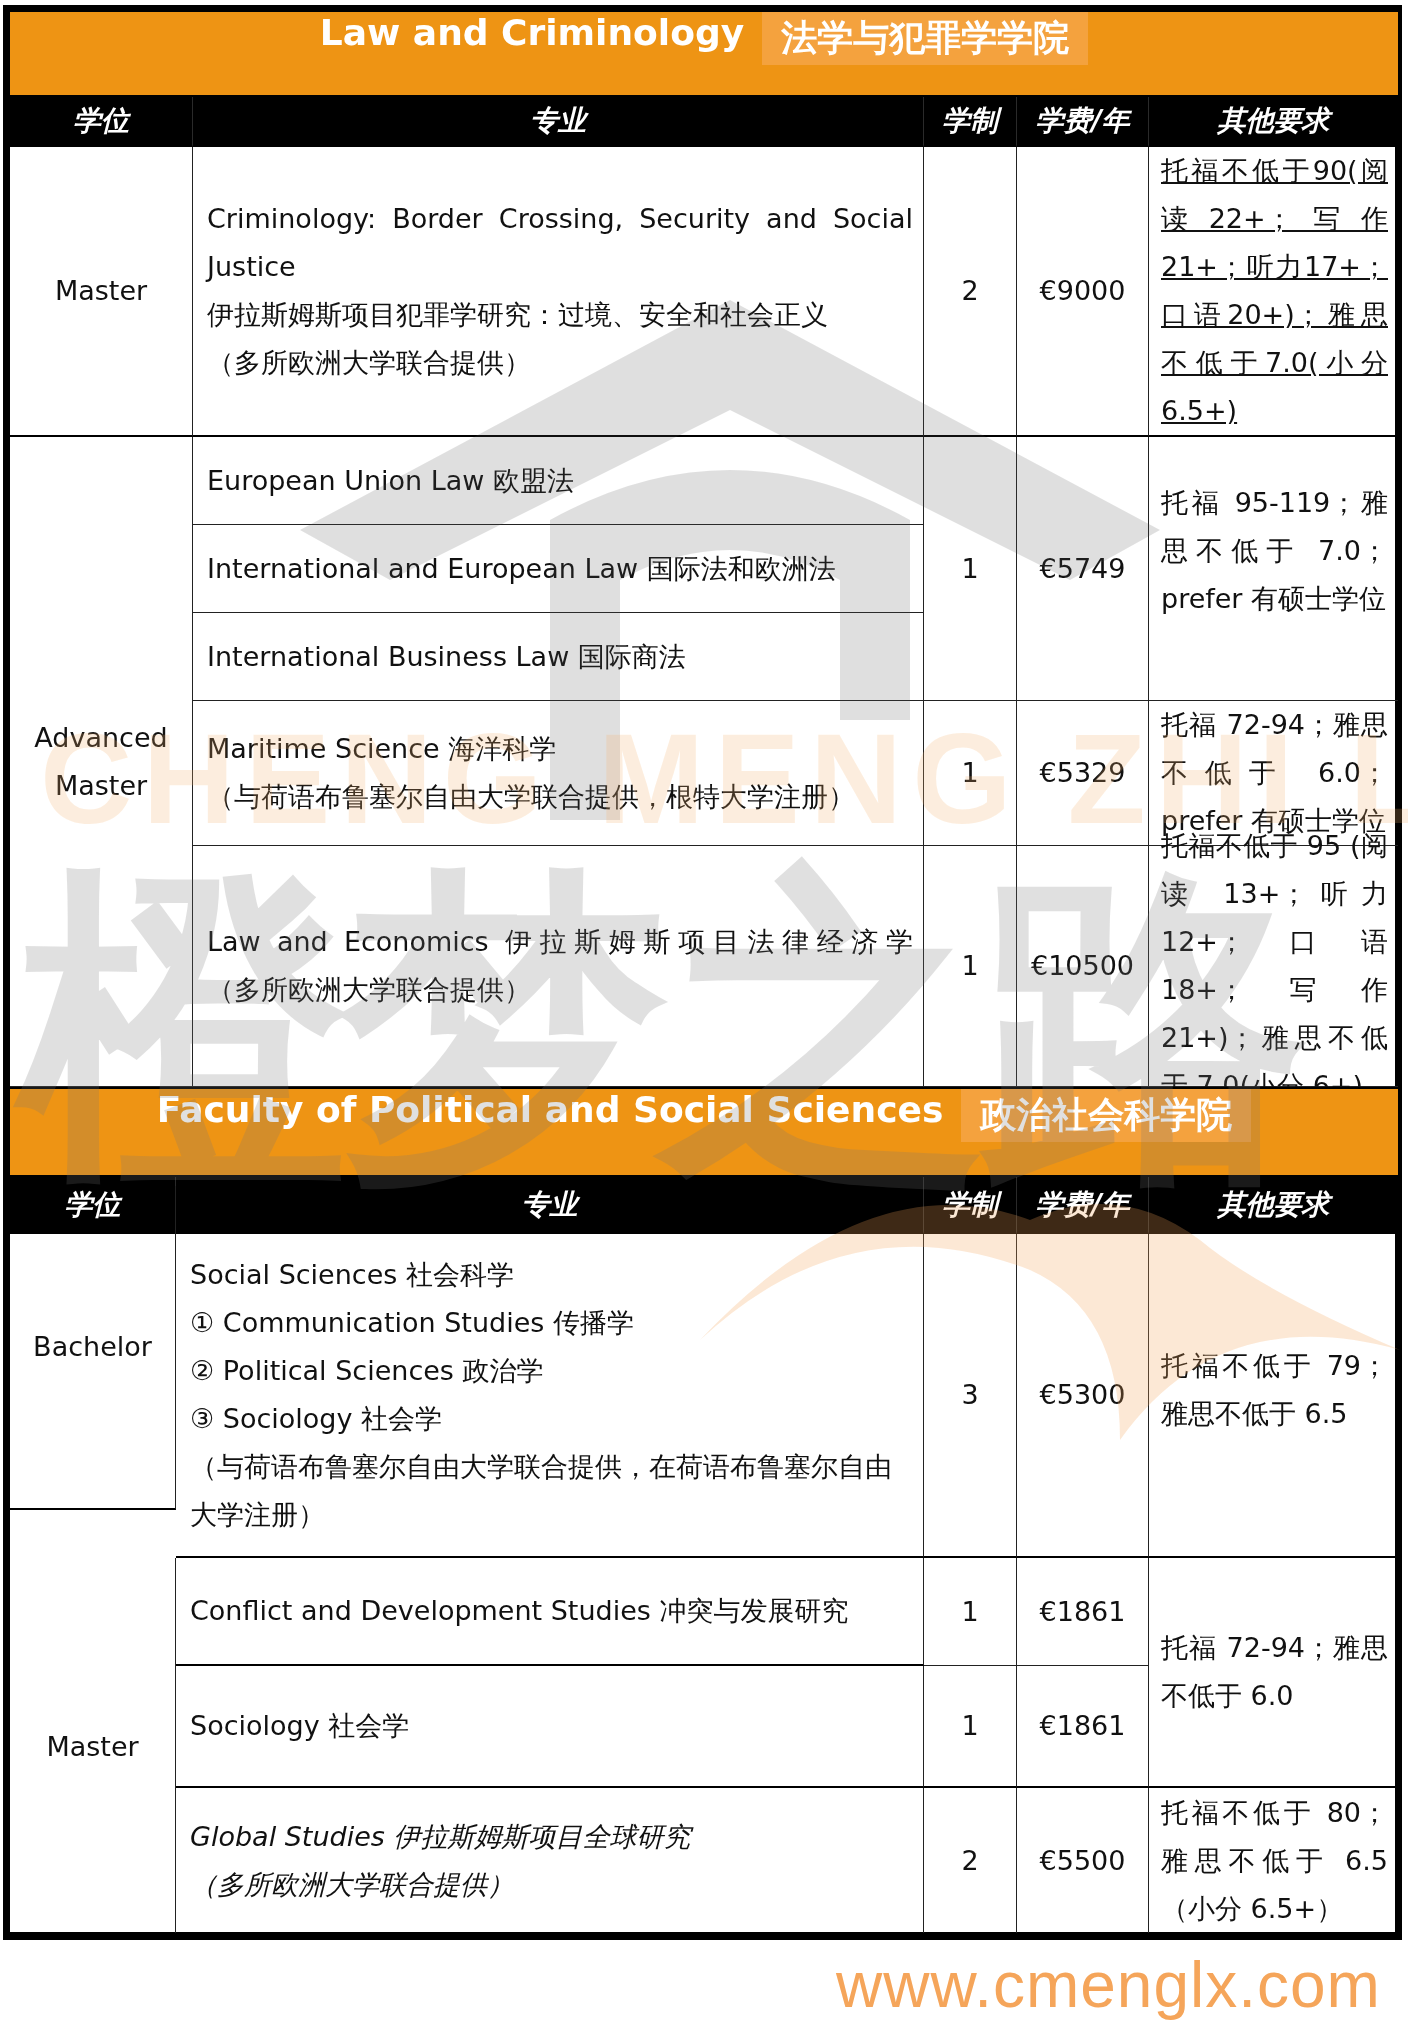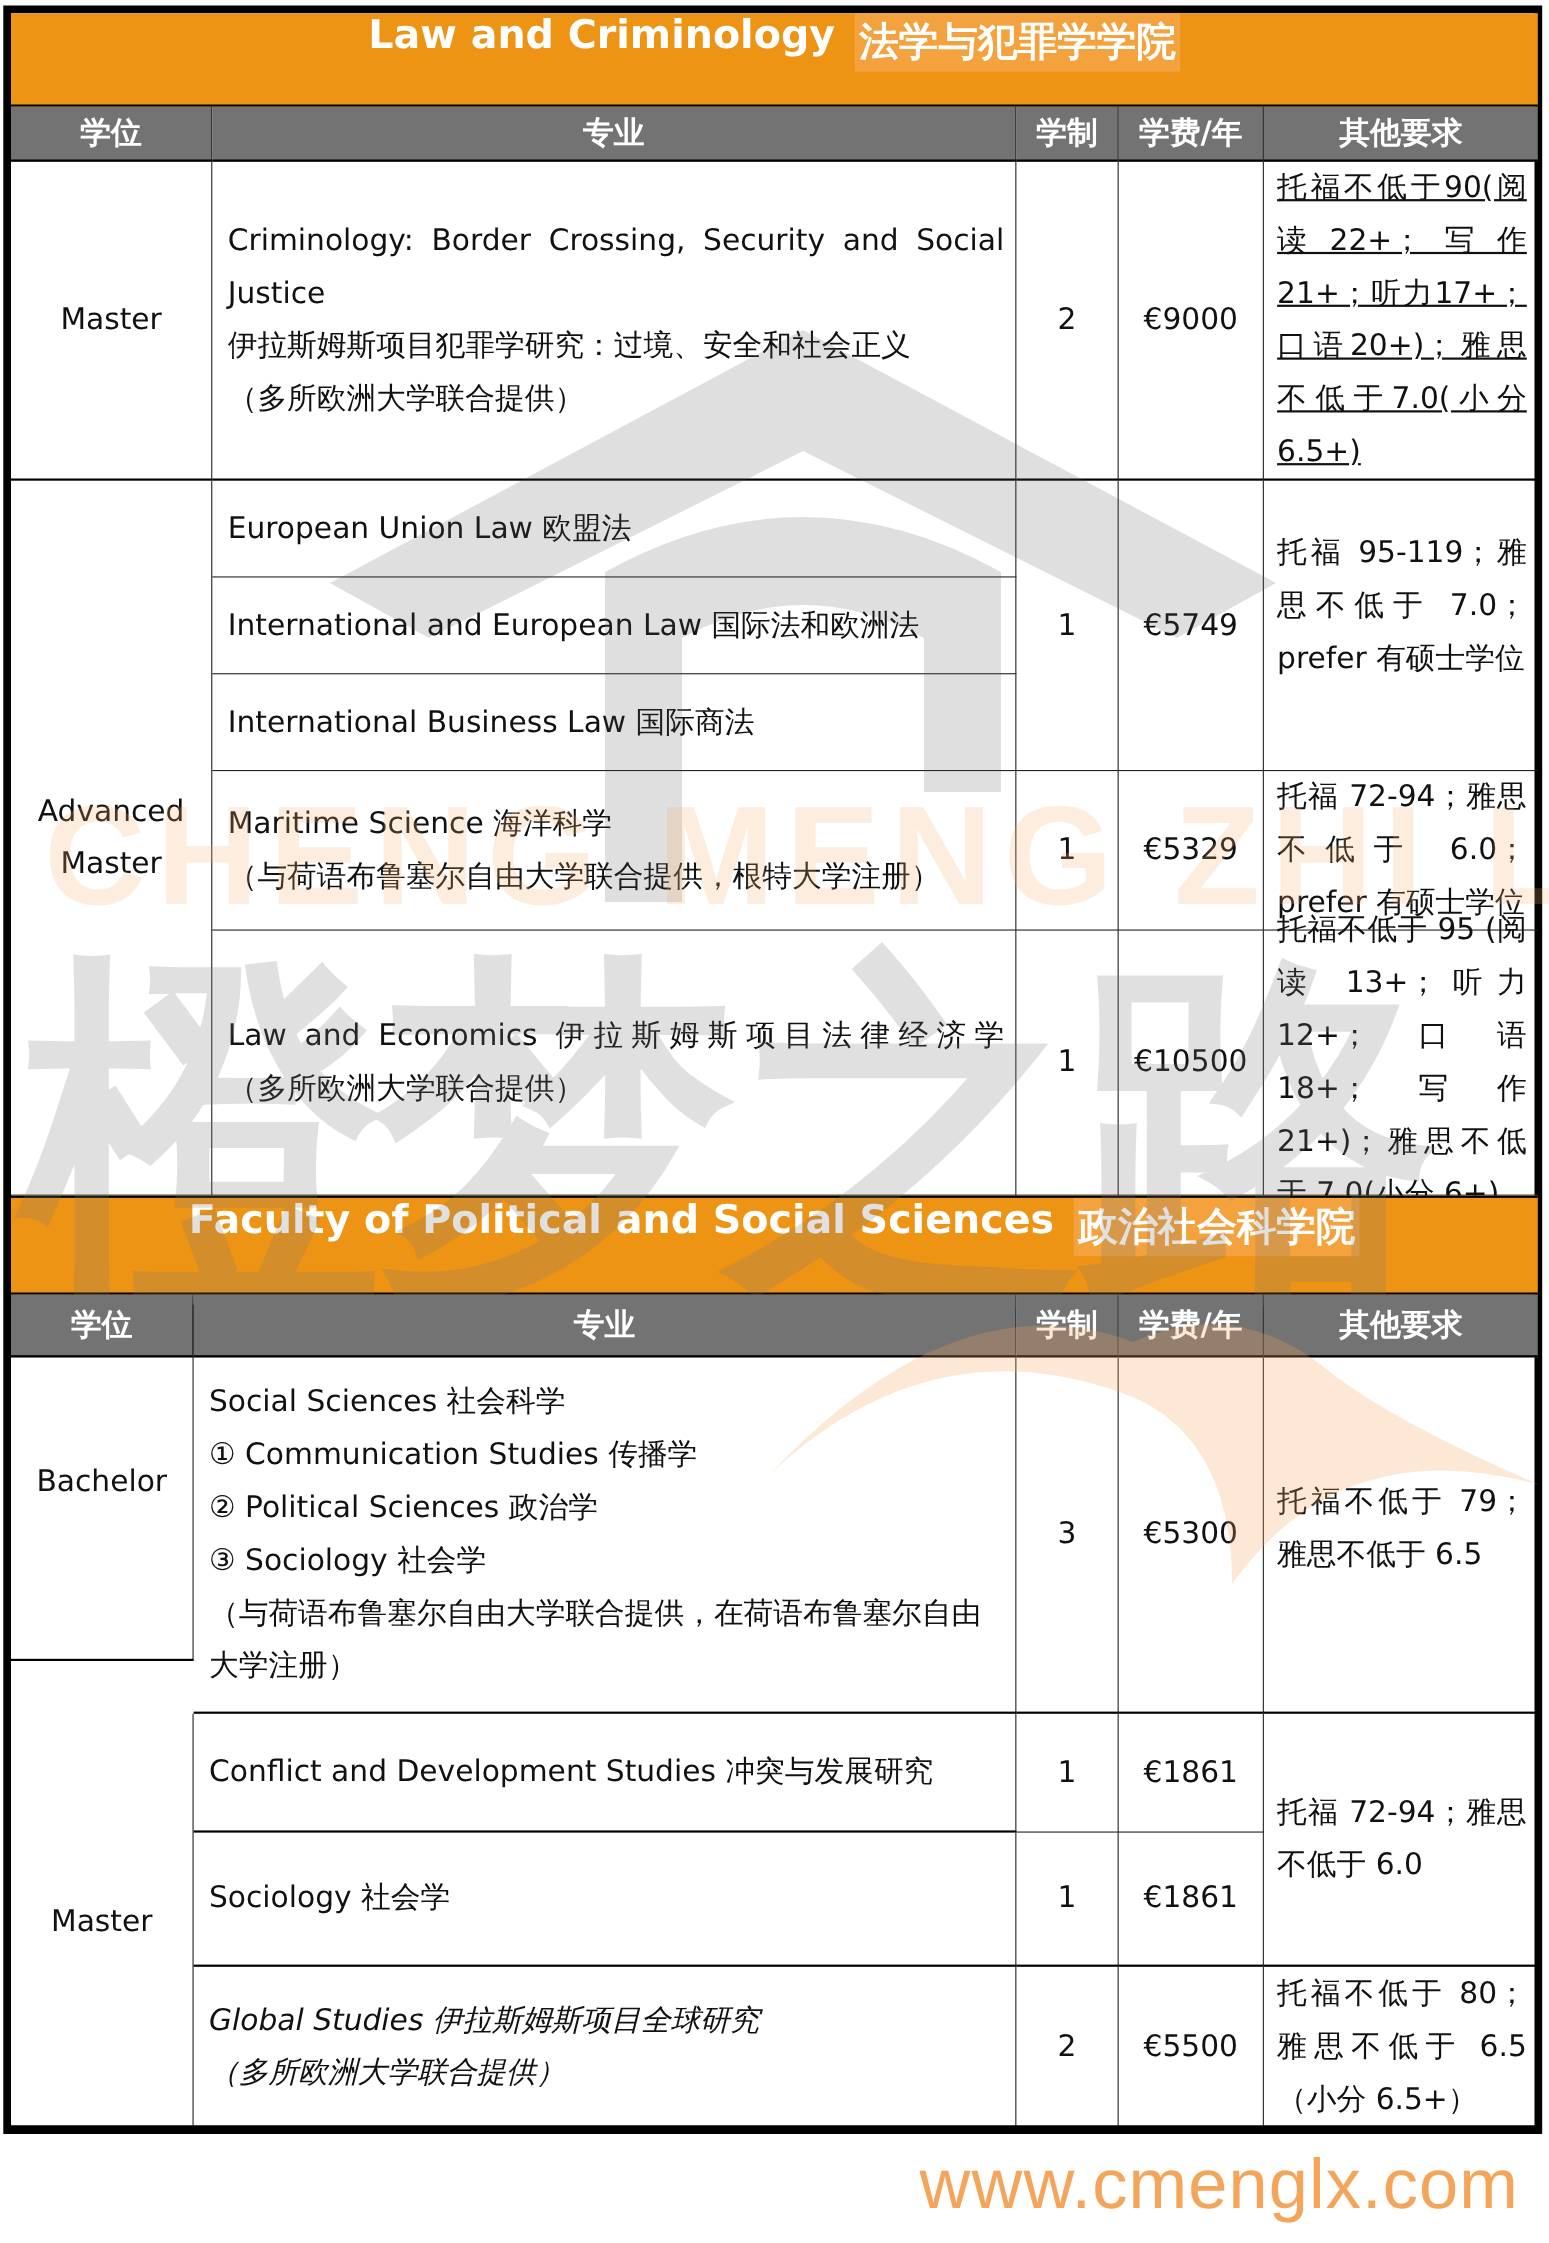--- a/index.html
+++ b/index.html
@@ -10,7 +10,7 @@
   .abs { position:absolute; box-sizing:border-box; }
   .title-bar { background:#EE9414; color:#fff; font-weight:bold; font-size:36px;
                display:flex; align-items:flex-start; justify-content:center; border-bottom:2px solid #000; }
-  .title-bar .cn { background:rgba(255,190,140,0.35); padding:2px 4px; margin-left:18px; }
+  .title-bar .cn { background:rgba(255,190,140,0.35); padding:2px 19px; margin-left:18px; }
   .hdr { background:#737373; color:#fff; font-weight:bold; font-size:28px;
          display:flex; align-items:center; justify-content:center;
          border-right:1px solid #2a2a2a; border-bottom:2px solid #000; }

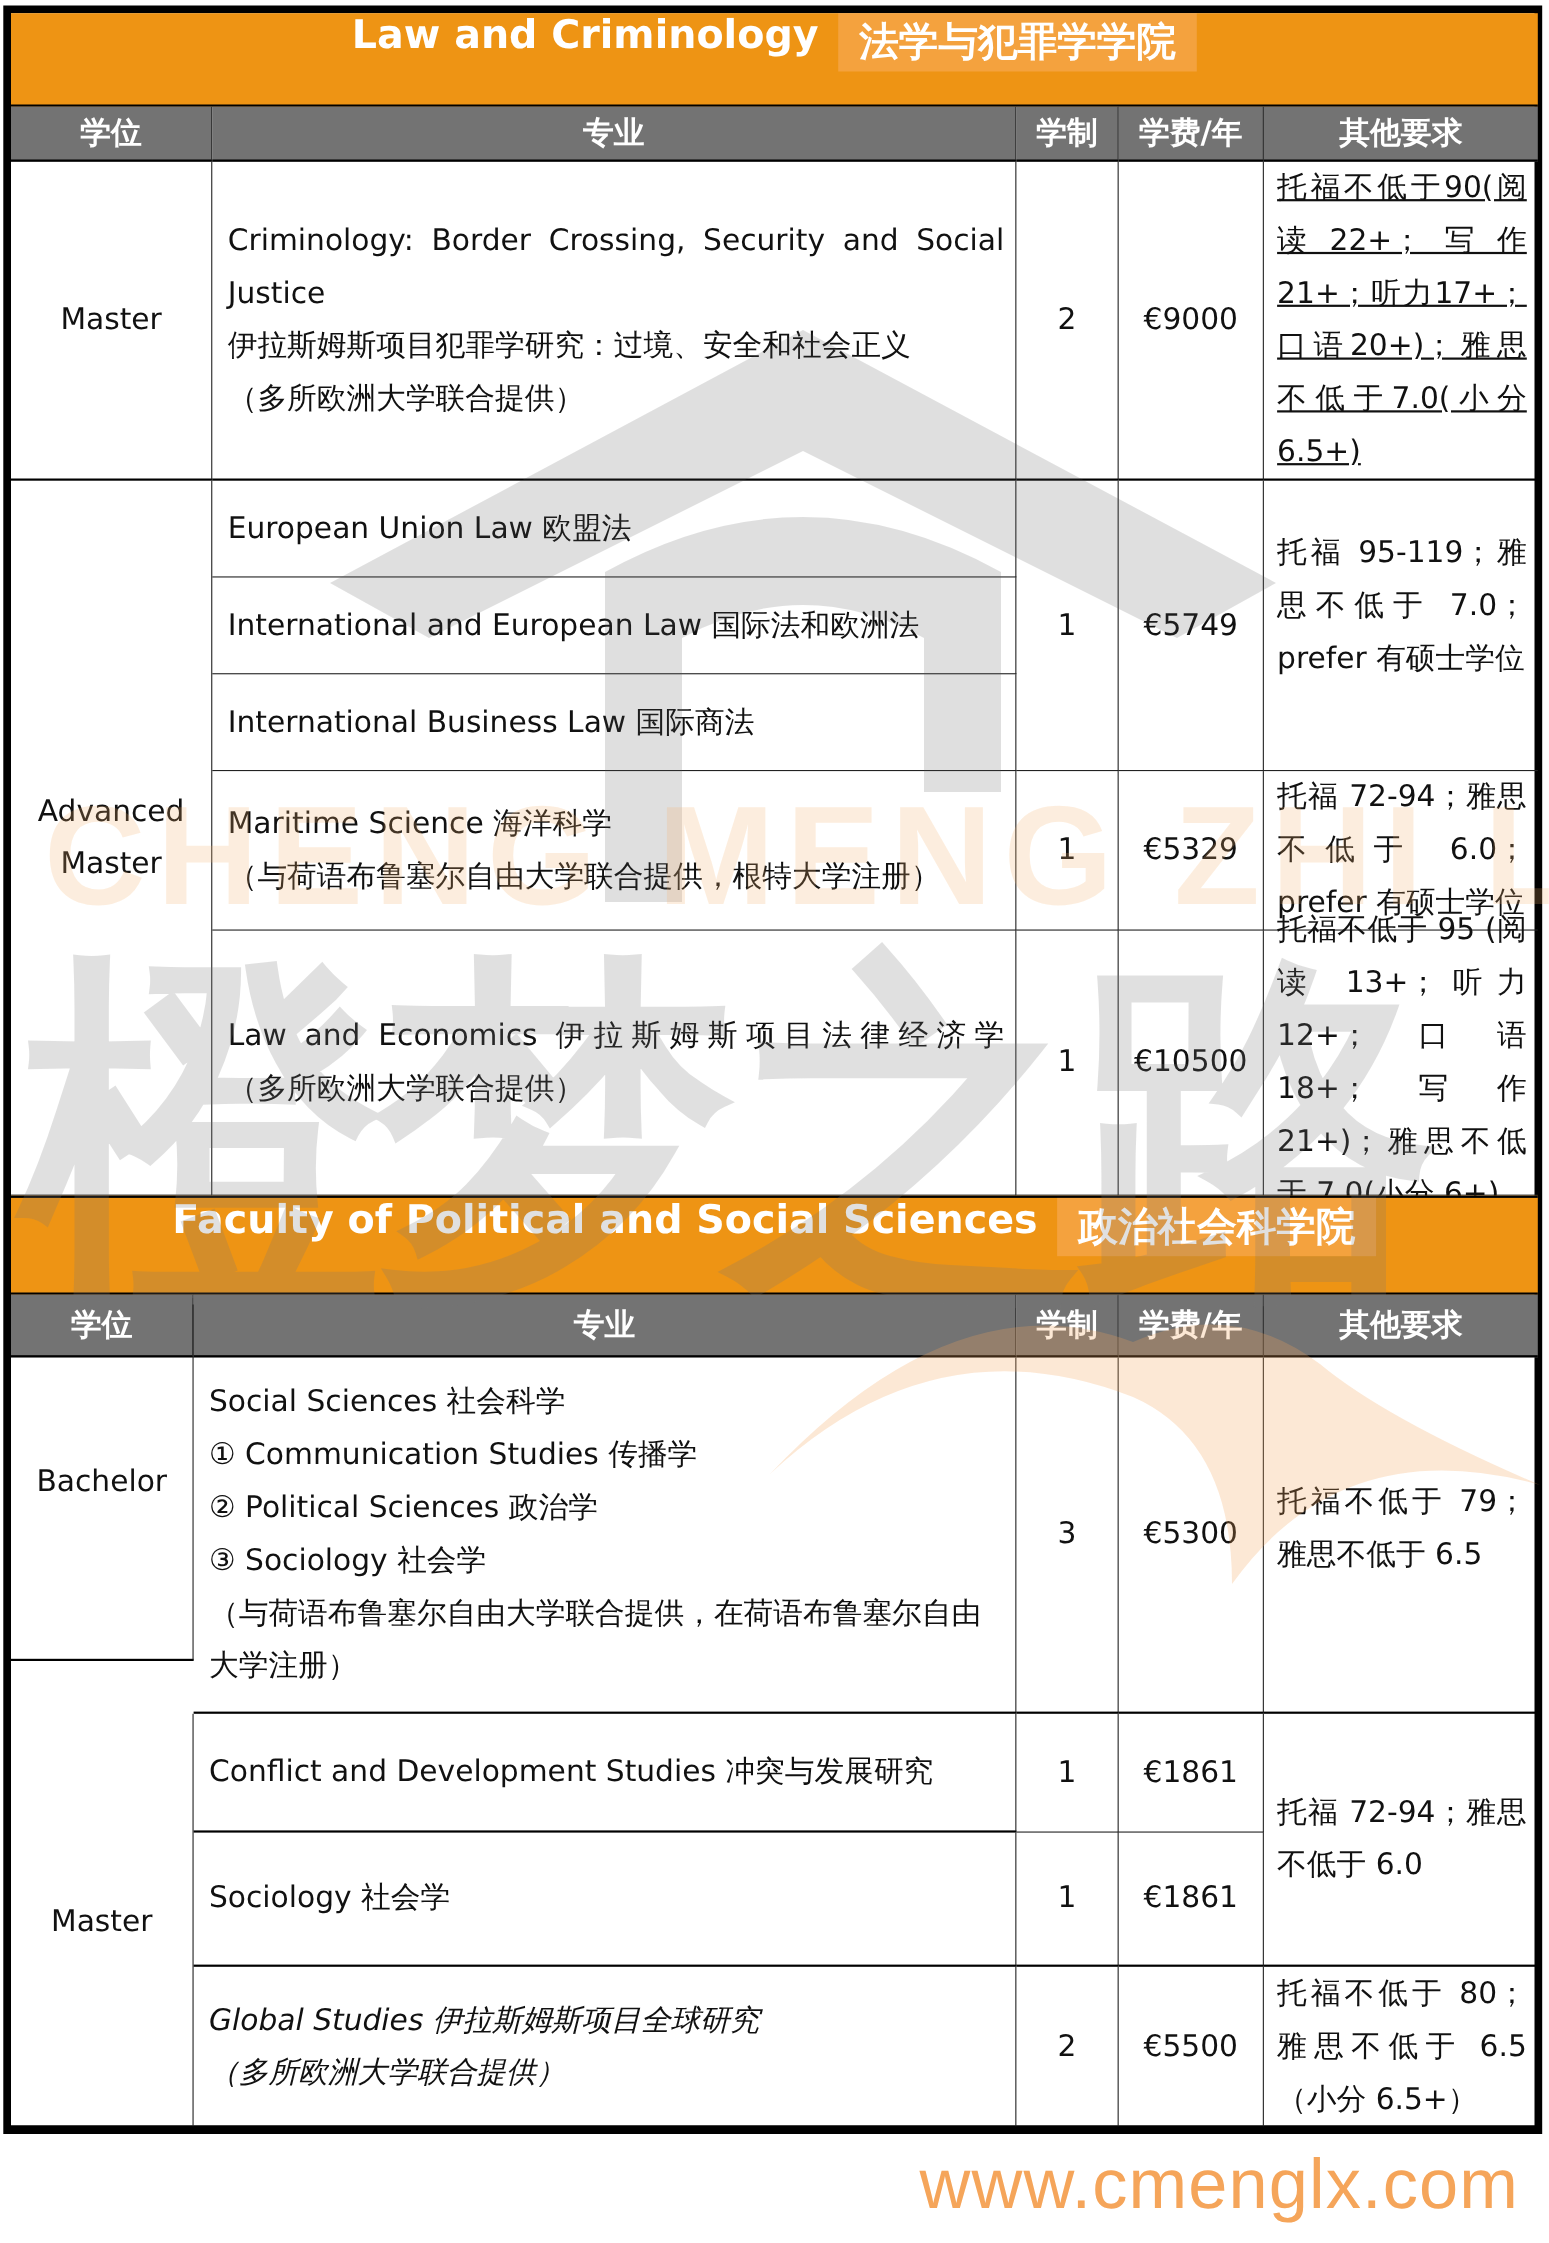--- a/index.html
+++ b/index.html
@@ -11,9 +11,9 @@
   .title-bar { background:#EE9414; color:#fff; font-weight:bold; font-size:36px;
                display:flex; align-items:flex-start; justify-content:center; border-bottom:2px solid #000; }
   .title-bar .cn { background:rgba(255,190,140,0.35); padding:2px 19px; margin-left:18px; }
-  .hdr { background:#737373; color:#fff; font-weight:bold; font-size:28px;
+  .hdr { background:#000000; color:#fff; font-weight:bold; font-size:28px;
          display:flex; align-items:center; justify-content:center;
-         border-right:1px solid #2a2a2a; border-bottom:2px solid #000; }
+         border-right:1px solid #2a2a2a; border-bottom:2px solid #000;font-style:italic; }
   .cell { border-right:1px solid #222; border-bottom:1px solid #222; background:transparent;
           font-size:27px; line-height:48px; display:flex; align-items:center; }
   .cell.center { justify-content:center; text-align:center; }

